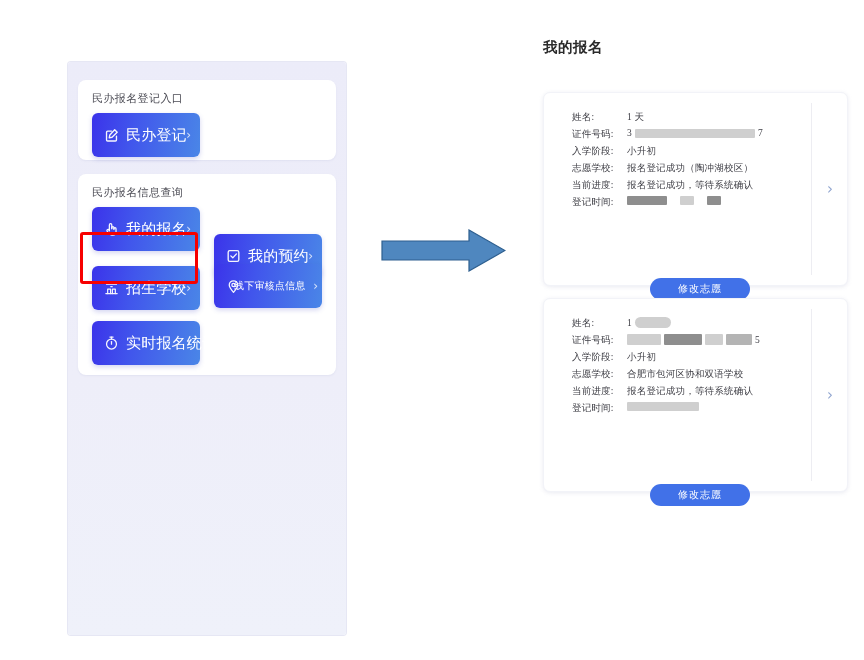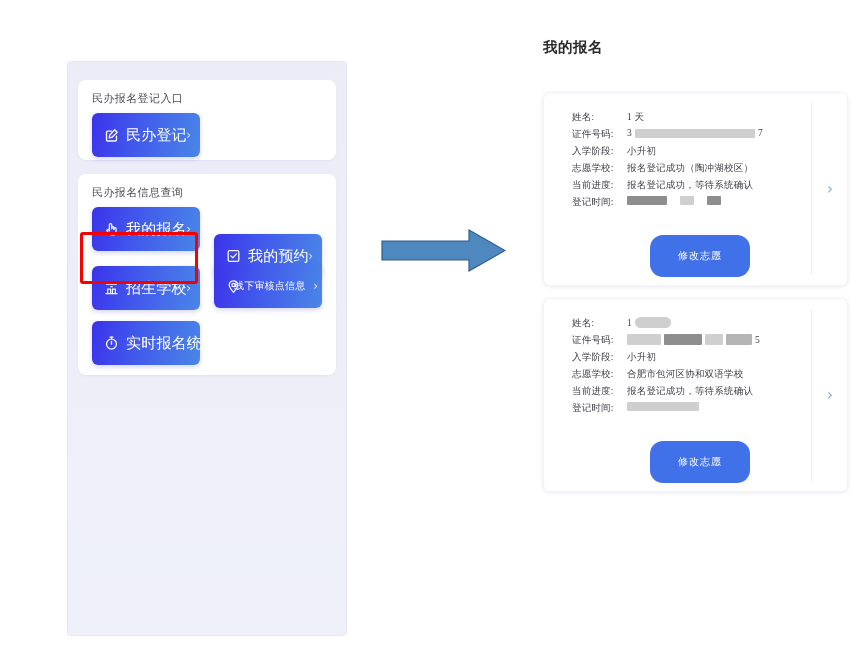--- a/index.html
+++ b/index.html
@@ -199,7 +199,7 @@
     position: absolute;
     left: 106px;
     width: 100px;
-    height: 42px;
+    height: 22px;
     border-radius: 13px;
     background: #4171e8;
     color: #ffffff;
@@ -211,6 +211,7 @@
     border: none;
     padding: 0;
     font-family: inherit;
+    margin-top: 43px;
   }
   .reg-card.c1 .modify-btn { top: 142px; }
   .reg-card.c2 .modify-btn { top: 142px; }

